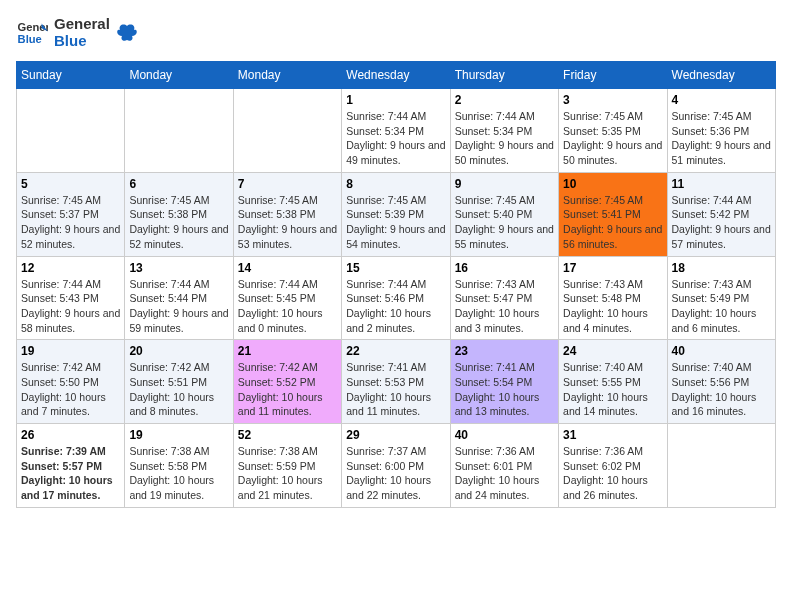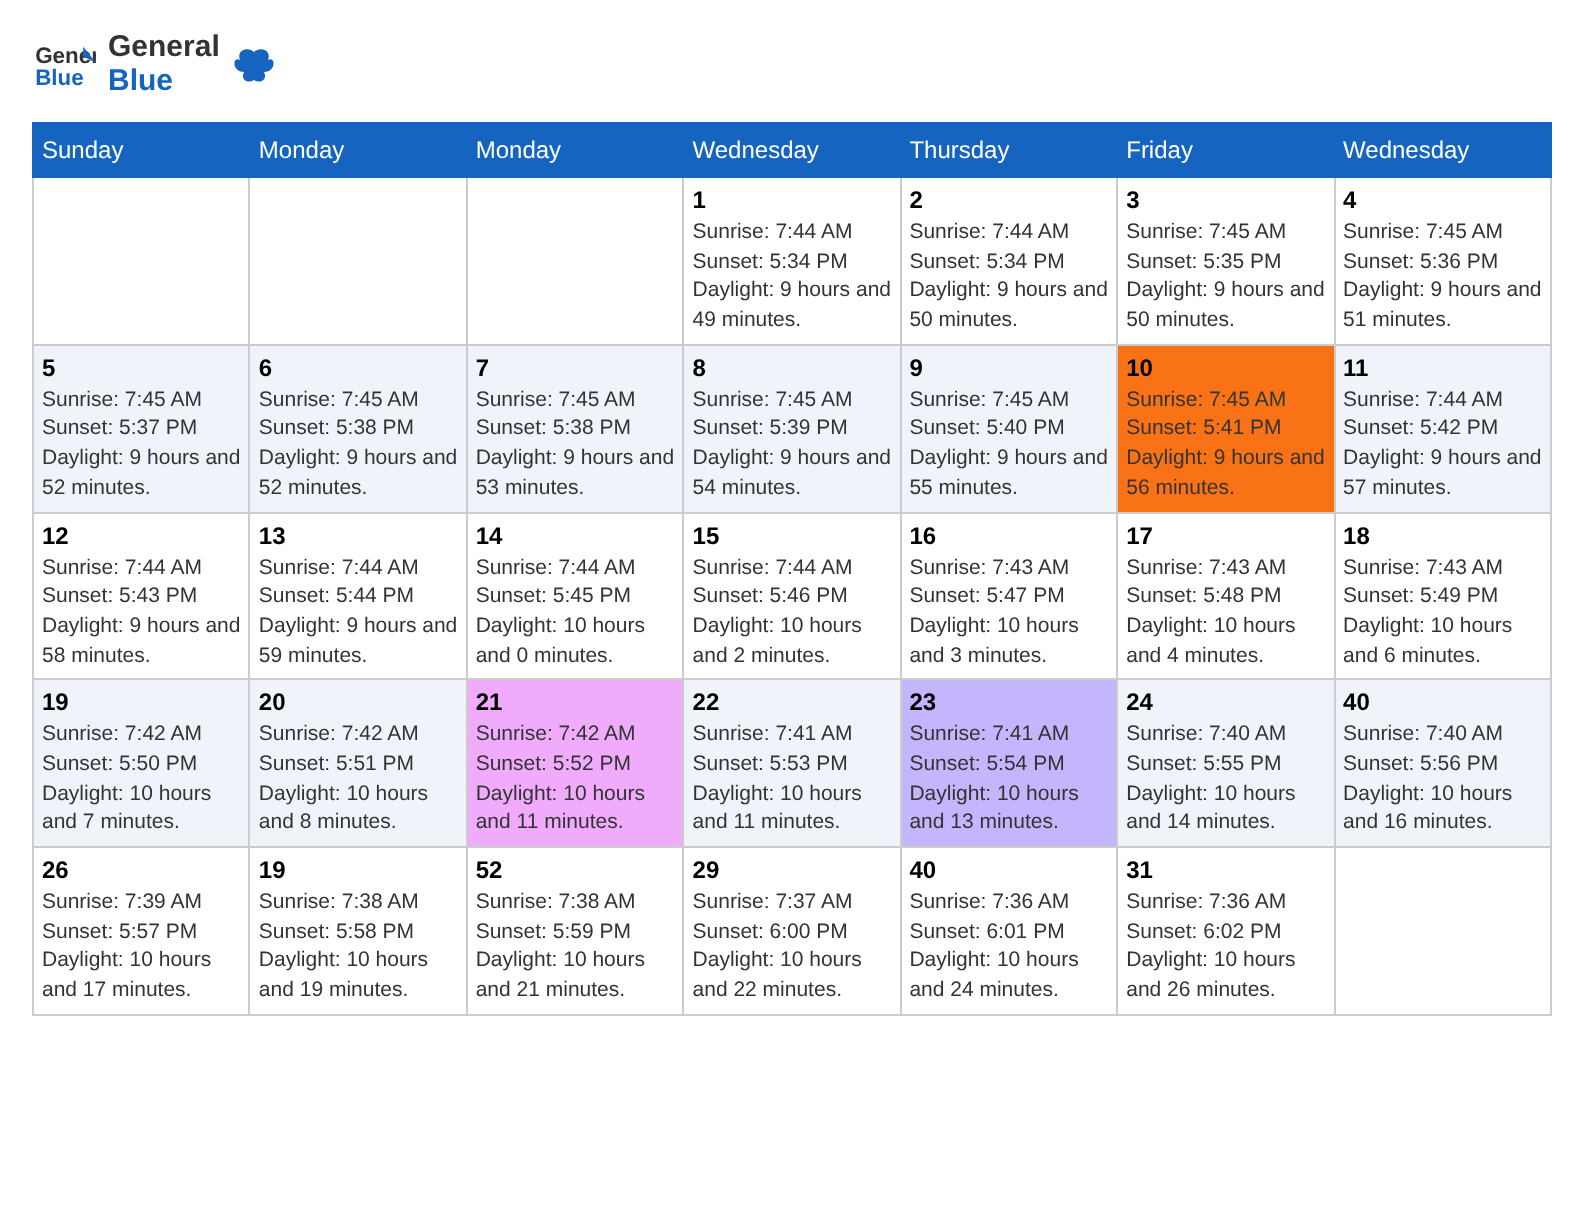--- a/index.html
+++ b/index.html
@@ -278,7 +278,7 @@
       <tr>
         <td>
           <span class="day-number">26</span>
-          <div class="day-info" style="white-space: pre-line;">Sunrise: 7:39 AM
+          <div class="day-info" style="white-space: pre-line; font-weight: bold;">Sunrise: 7:39 AM
 Sunset: 5:57 PM
 Daylight: 10 hours and 17 minutes.</div>
         </td>

